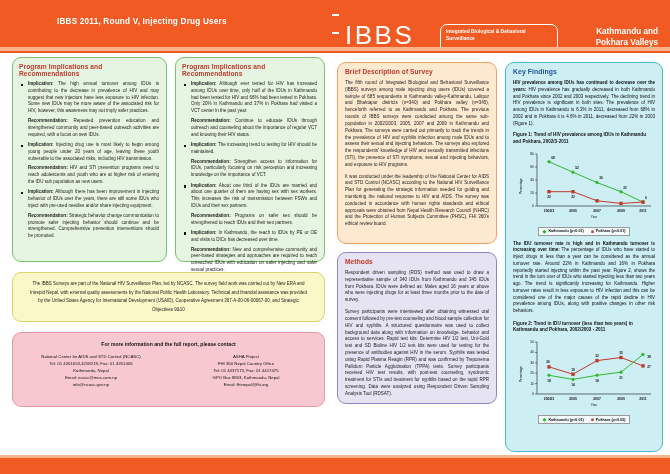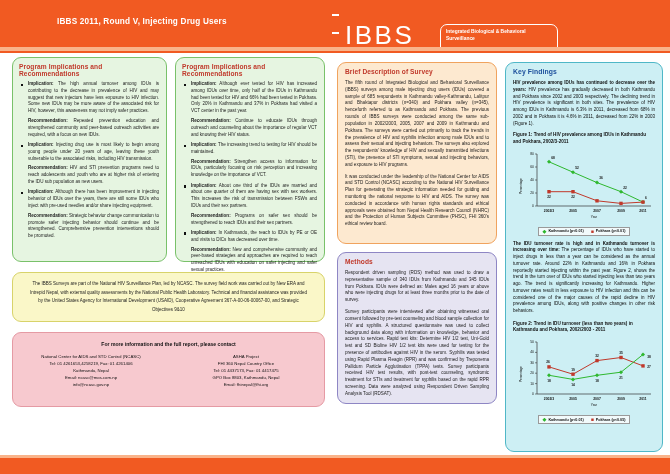--- a/index.html
+++ b/index.html
@@ -161,6 +161,11 @@
       <div>Injecting Drug Users  (IDUs)</div>
     </div>
 
+    <div class="hdr-right">
+      <div class="l1">Kathmandu and</div>
+      <div class="l1">Pokhara Valleys</div>
+      <div class="fs">Fact Sheet</div>
+    </div>
   </div>
   <div class="banner-rule"></div>
   <div class="banner-rule2"></div>

